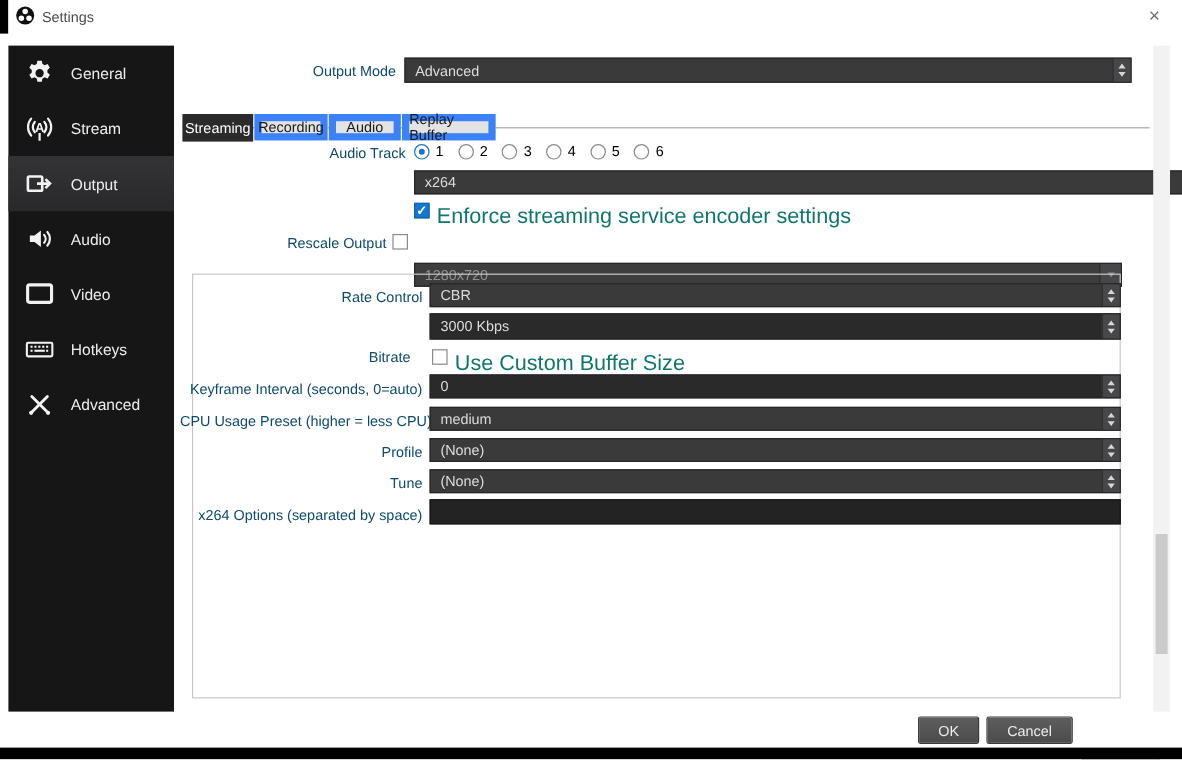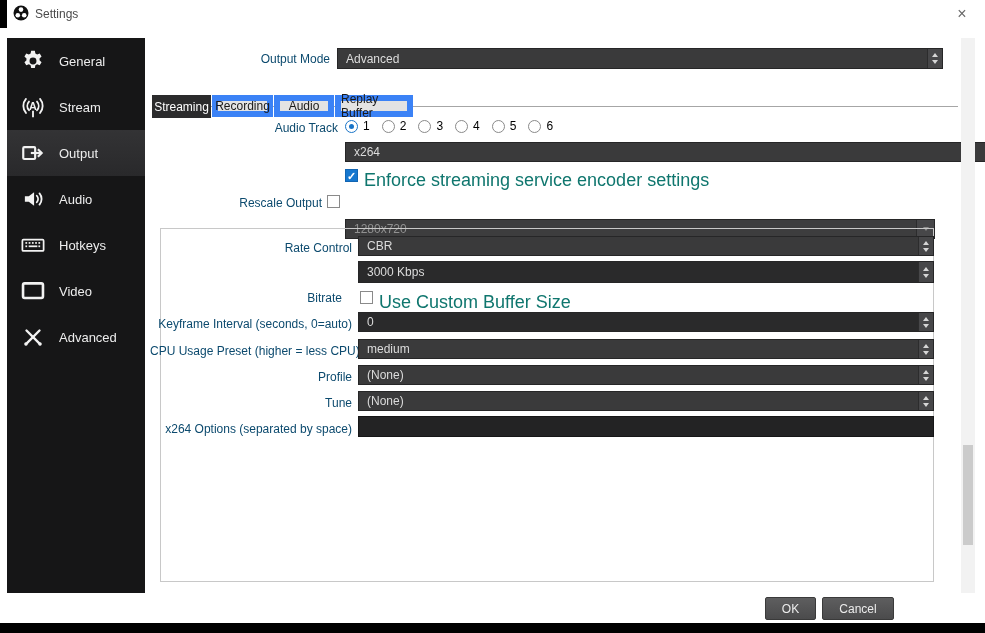--- a/index.html
+++ b/index.html
@@ -139,6 +139,14 @@
     <div class="side-item">
       <span class="side-icon">
         <svg width="26" height="26" viewBox="0 0 24 24">
+            <rect x="2.8" y="5" width="18.4" height="13.4" rx="1.5" stroke="#f2f2f2" stroke-width="2.4" fill="none"></rect>
+          </svg>
+      </span>
+      <span>Video</span>
+    </div>
+    <div class="side-item">
+      <span class="side-icon">
+        <svg width="26" height="26" viewBox="0 0 24 24">
             <rect x="2.2" y="7" width="19.6" height="10.5" rx="1" stroke="#f2f2f2" stroke-width="1.6" fill="none"></rect>
             <g fill="#f2f2f2">
               <rect x="5" y="9.3" width="1.6" height="1.6"></rect>
@@ -157,14 +165,6 @@
     <div class="side-item">
       <span class="side-icon">
         <svg width="26" height="26" viewBox="0 0 24 24">
-            <rect x="2.8" y="5" width="18.4" height="13.4" rx="1.5" stroke="#f2f2f2" stroke-width="2.4" fill="none"></rect>
-          </svg>
-      </span>
-      <span>Video</span>
-    </div>
-    <div class="side-item">
-      <span class="side-icon">
-        <svg width="26" height="26" viewBox="0 0 24 24">
             <g stroke="#f2f2f2" stroke-width="2.2" stroke-linecap="round" fill="none">
               <path d="M5.5 18.5 18 6"></path>
               <path d="M6 6l12.5 12.5"></path>

